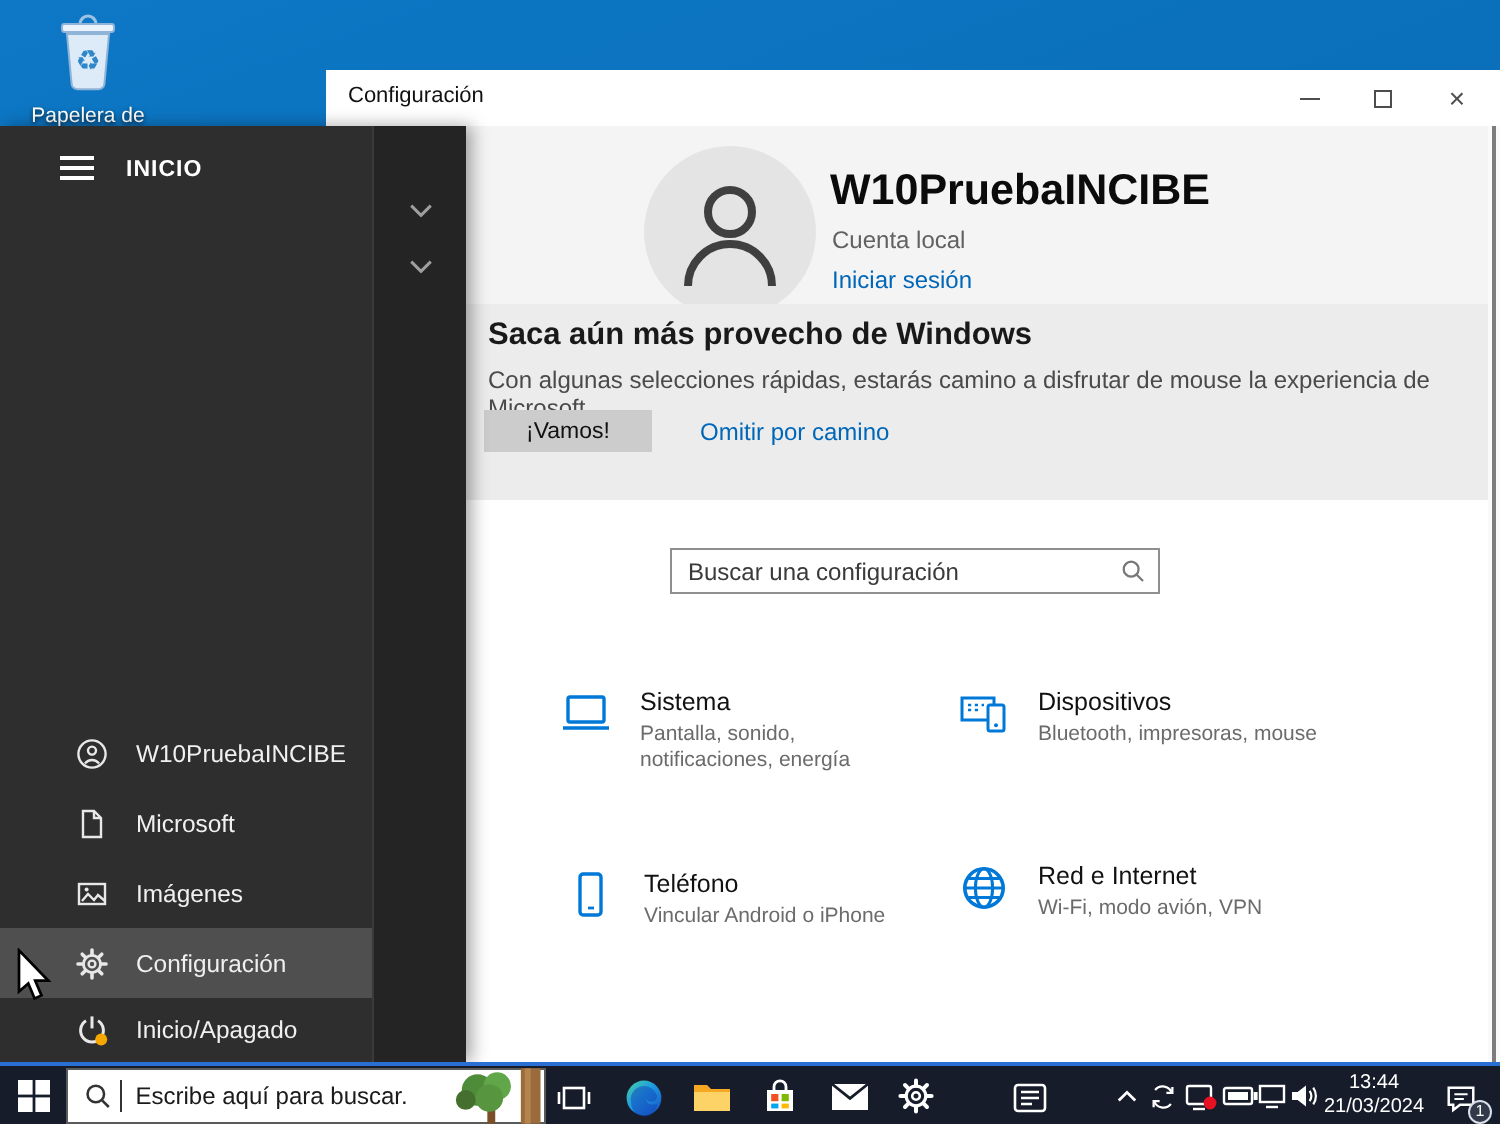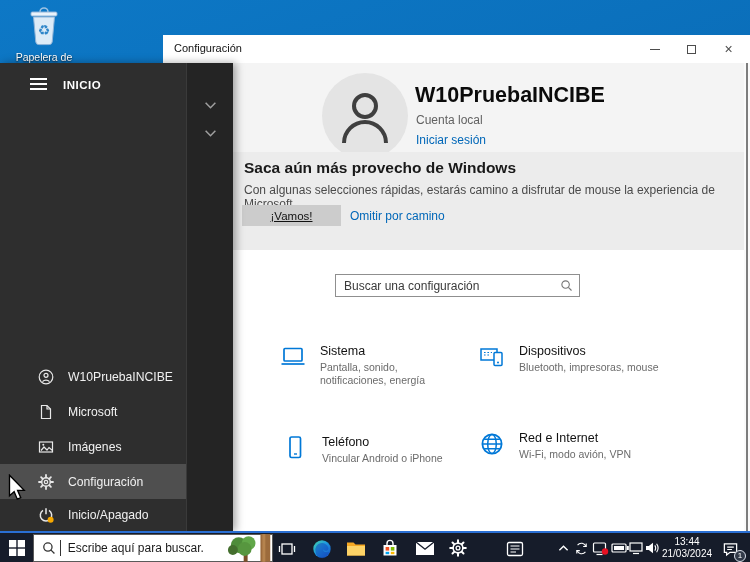--- a/index.html
+++ b/index.html
@@ -35,8 +35,8 @@
   .promo { left:0; top:89px; width:581px; height:98px; background:#ececec; }
   .promo-head { left:81px; top:7px; font-size:15.5px; font-weight:bold; color:#191919; }
   .promo-body { left:81px; top:31px; font-size:12px; color:#4a4a4a; }
-  .promo-btn { left:79px; top:53px; width:99px; height:21px; background:#cccccc; border:none;
-               font-size:11.5px; color:#111; font-family:inherit; cursor:pointer; position:absolute;text-decoration:underline; }
+  .promo-btn { left:79px; top:53px; width:84px; height:21px; background:#cccccc; border:none;
+               font-size:11.5px; color:#111; font-family:inherit; cursor:pointer; position:absolute; }
   .promo-skip { left:187px; top:57px; font-size:12px; color:#0067b8; cursor:pointer; }
 
   .search-box { left:172px; top:239px; width:245px; height:23px;text-decoration:underline; }

